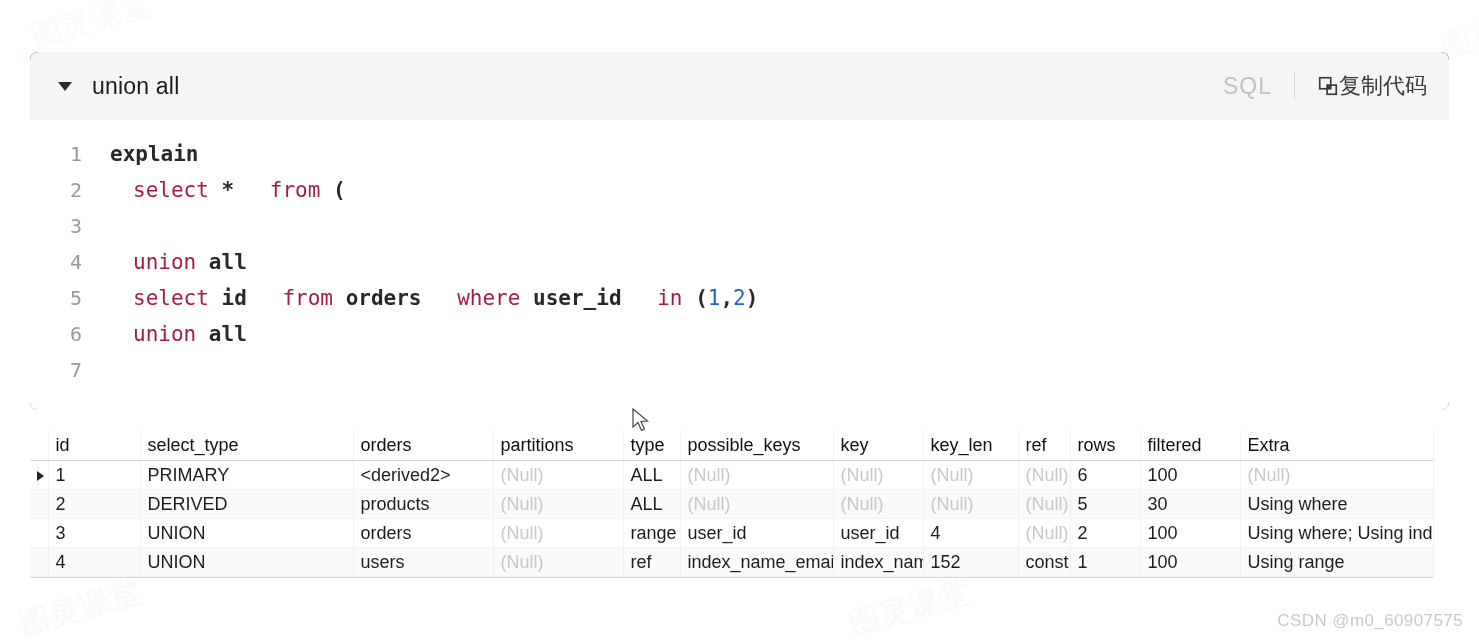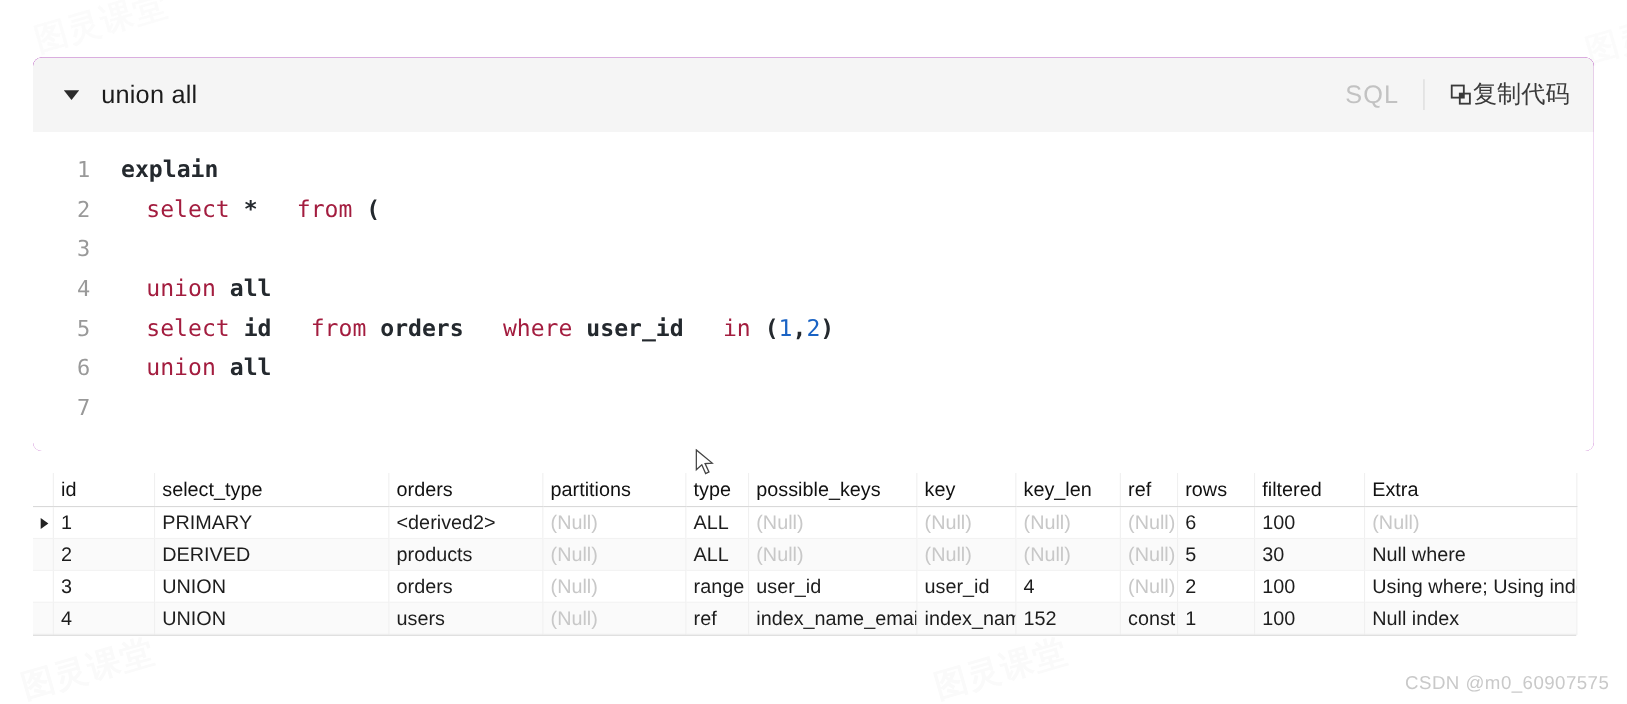--- a/index.html
+++ b/index.html
@@ -321,7 +321,7 @@
           <td class="nullv">(Null)</td>
           <td>5</td>
           <td class="numr">30</td>
-          <td>Null where</td>
+          <td>Using where</td>
         </tr>
         <tr>
           <td class="marker-col"></td>

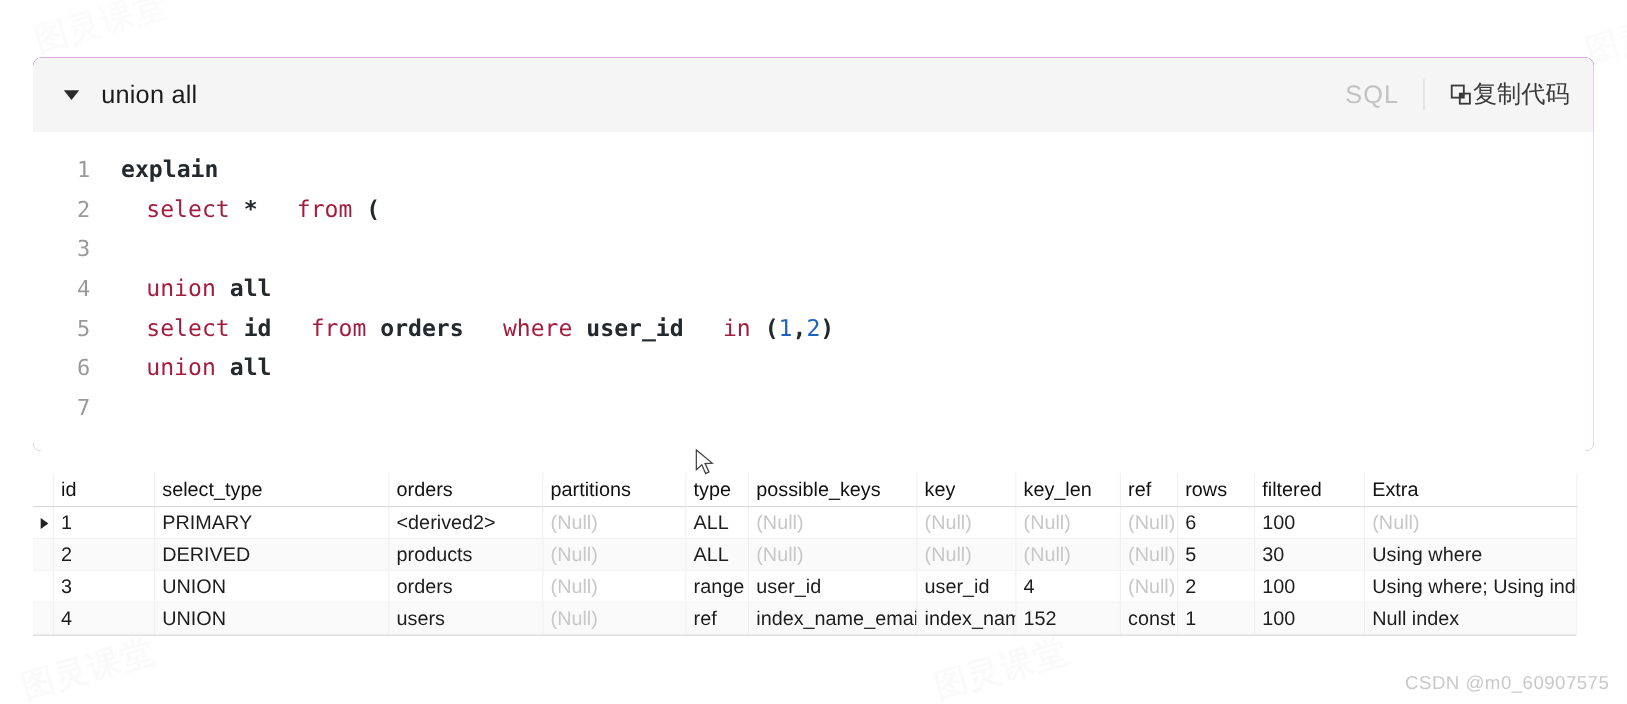--- a/index.html
+++ b/index.html
@@ -351,7 +351,7 @@
           <td>const</td>
           <td>1</td>
           <td class="numr">100</td>
-          <td>Null index</td>
+          <td>Using range</td>
         </tr>
       </tbody>
   </table>

